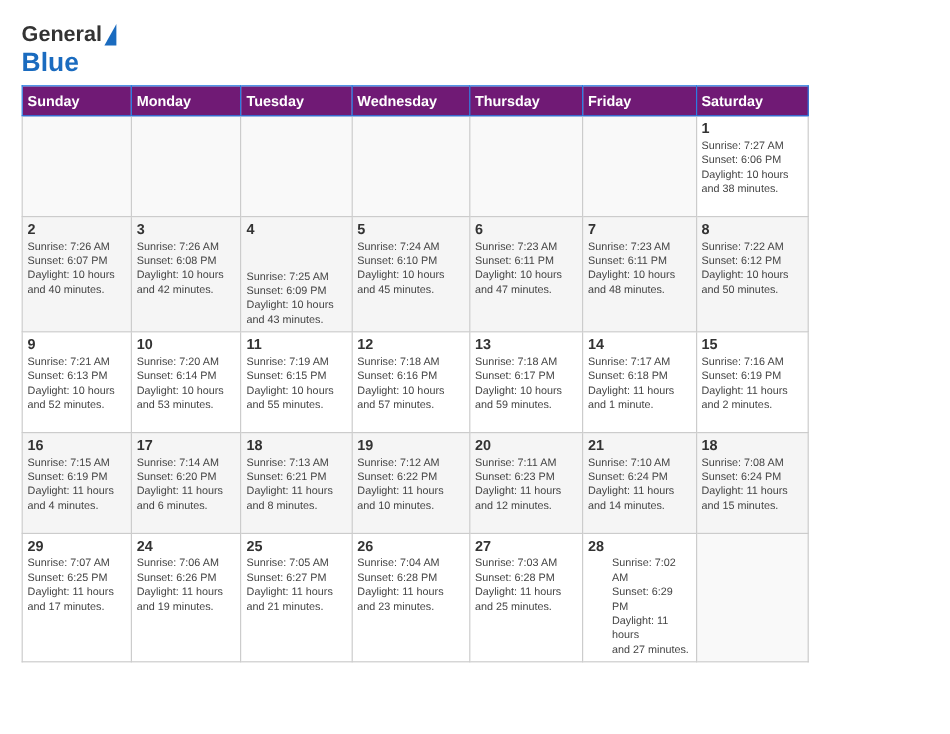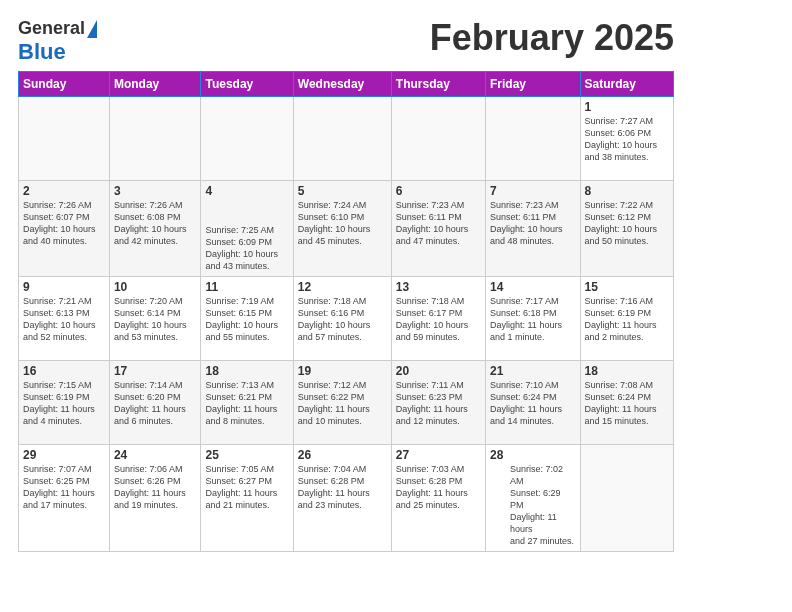--- a/index.html
+++ b/index.html
@@ -114,7 +114,6 @@
       <span class="logo-blue">Blue</span>
     </div>
     <div class="title-section">
-      <div class="month-title">February 2025</div>
     </div>
   </div>
 

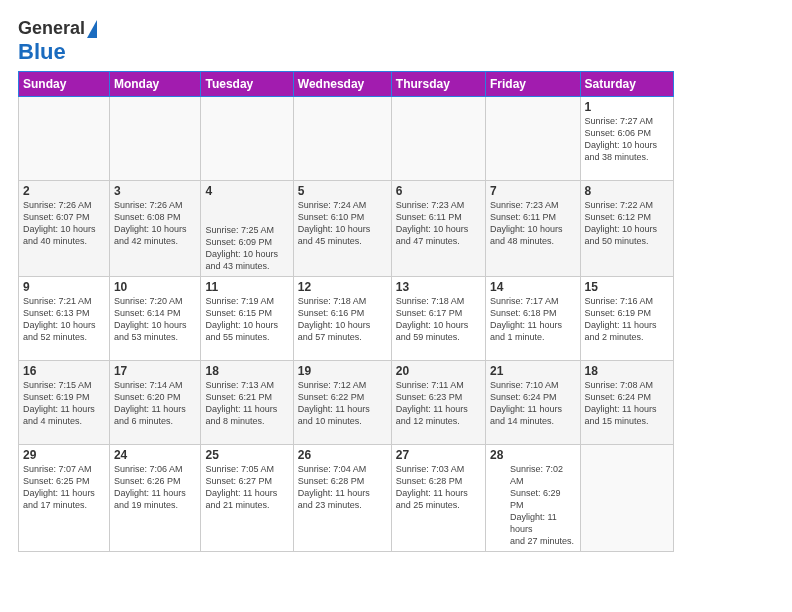--- a/index.html
+++ b/index.html
@@ -65,7 +65,7 @@
       border-collapse: collapse;
     }
     .calendar th {
-      background-color: #a21caf;
+      background-color: #701a75;
       color: #fff;
       font-size: 12px;
       font-weight: bold;

